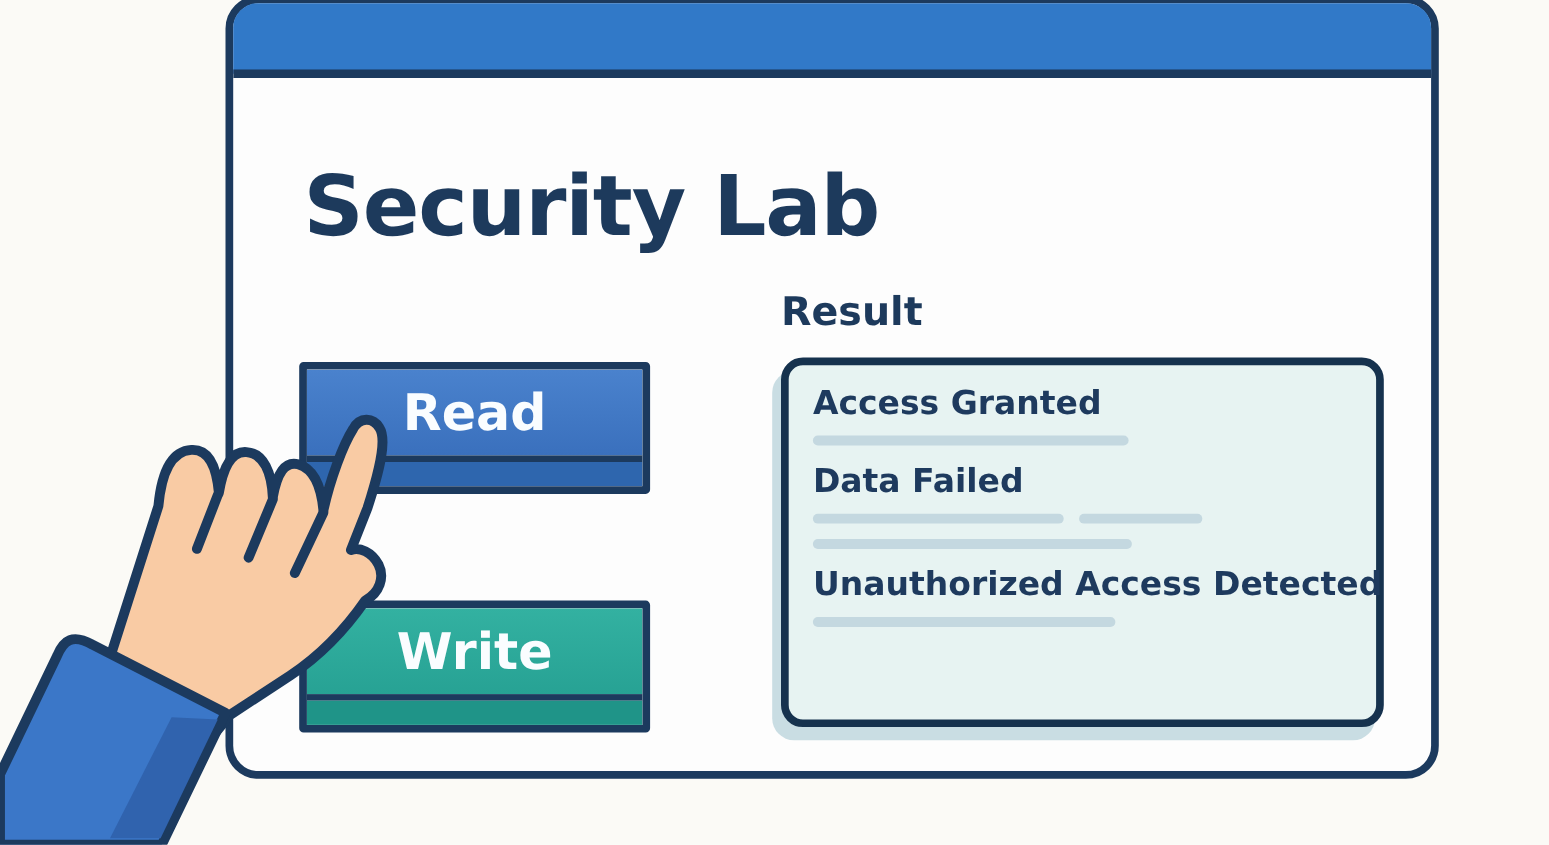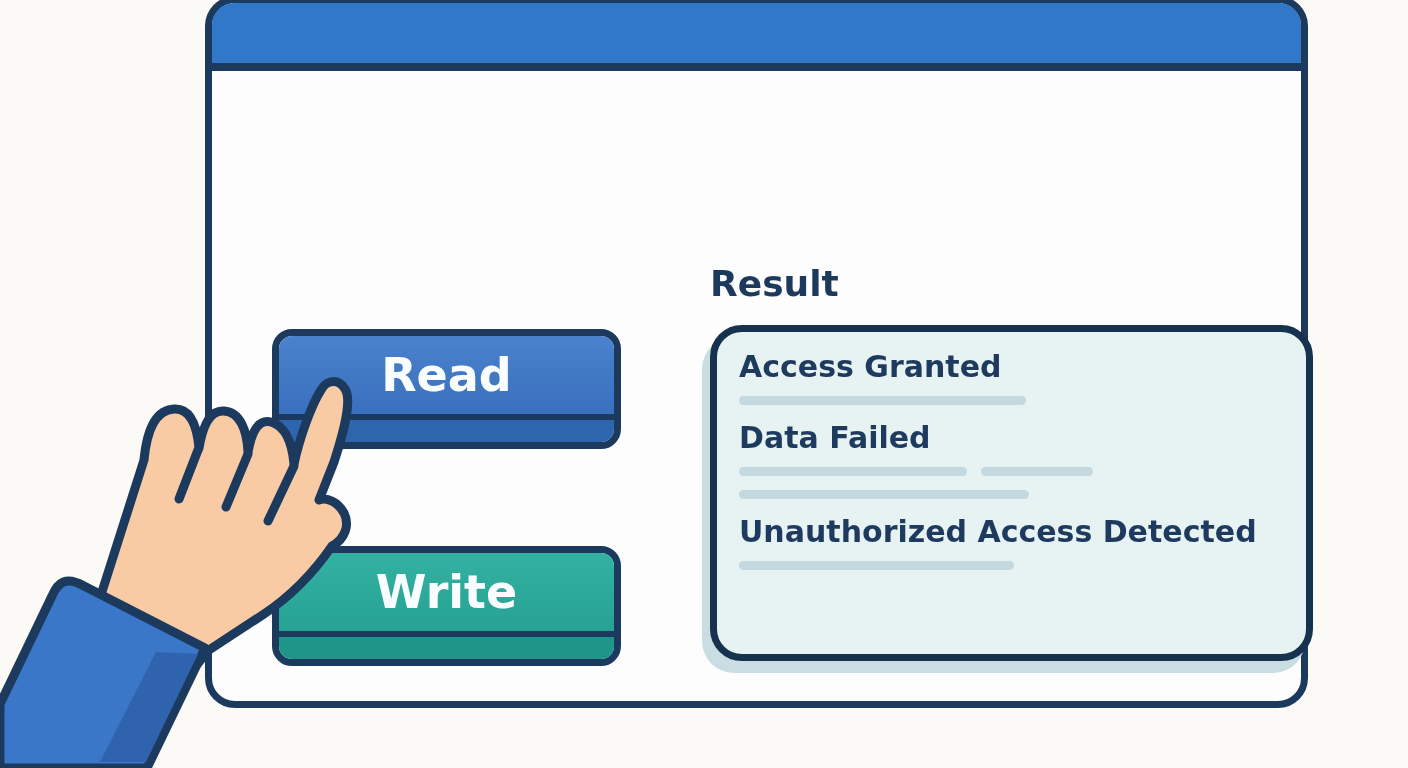--- a/index.html
+++ b/index.html
@@ -71,6 +71,7 @@
 
 <div class="window">
   <div class="titlebar"></div>
+  <div class="heading">Security Lab</div>
 
   <button class="btn read">
     <span class="btn-face">Read</span>

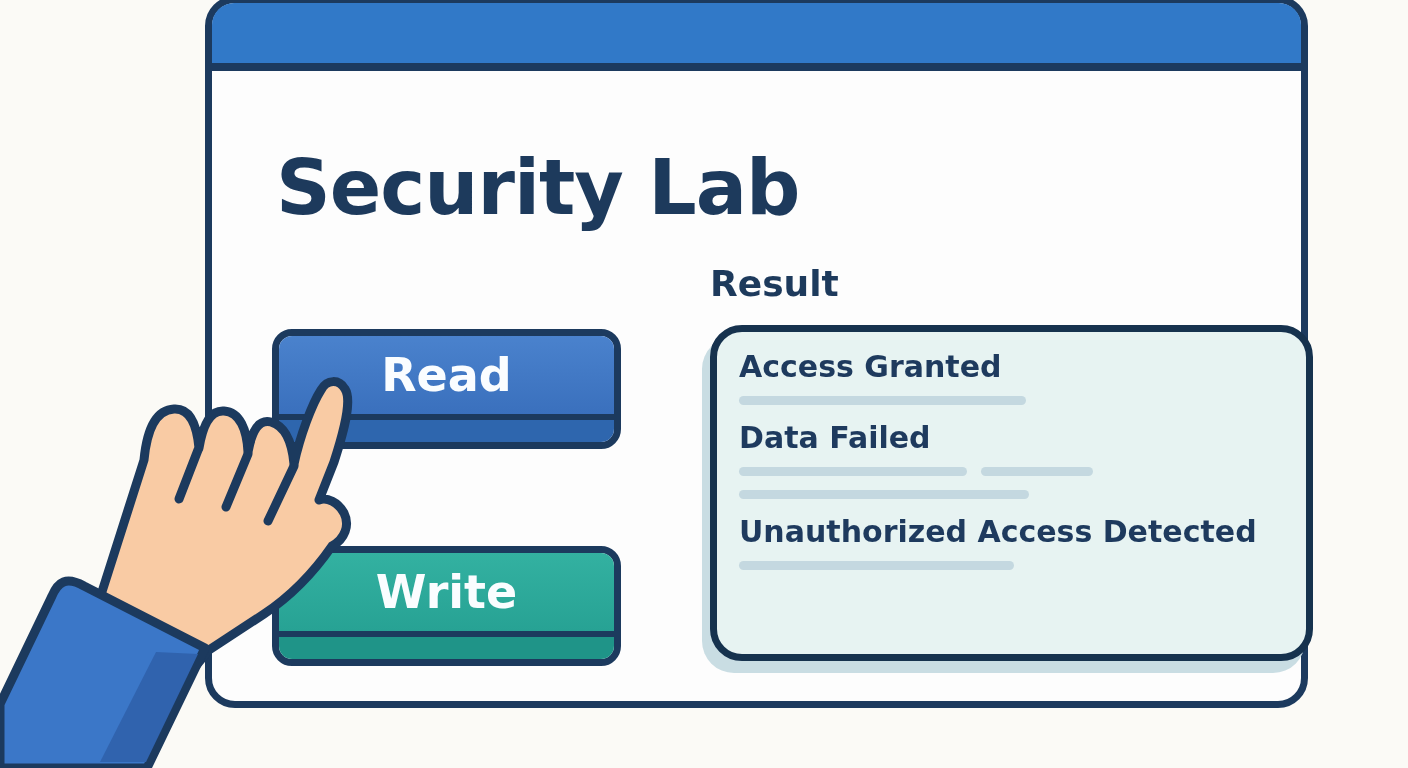--- a/index.html
+++ b/index.html
@@ -24,8 +24,8 @@
   }
   
   .btn{
-    position:absolute;left:60px;width:349px;height:120px;
-    border:7px solid #1c3a5e;border-radius:20px;overflow:hidden;
+    position:absolute;left:60px;width:319px;height:120px;
+    border:7px solid #1c3a5e;border-radius:4px;overflow:hidden;
     display:flex;flex-direction:column;padding:0;cursor:pointer;
     box-sizing:border-box;background:none;
   }

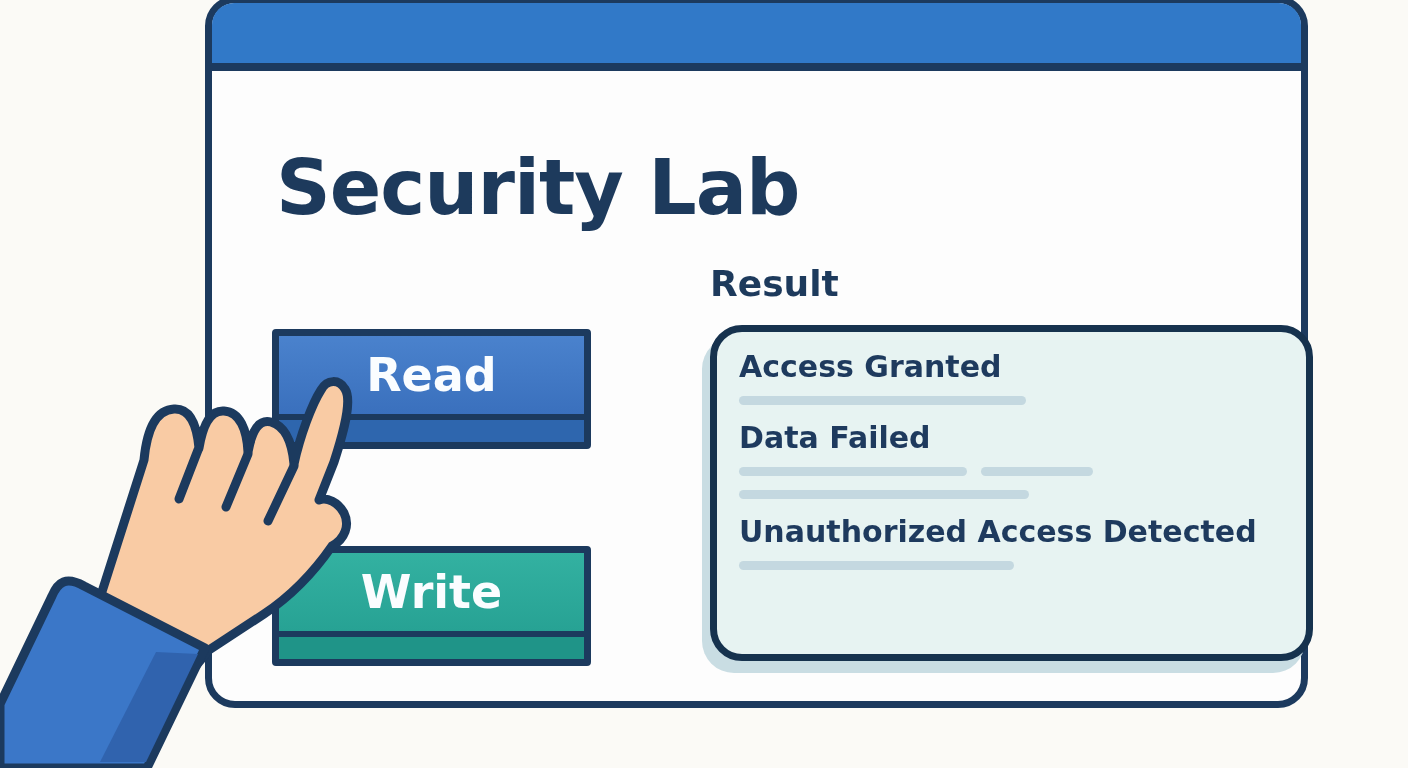--- a/index.html
+++ b/index.html
@@ -48,9 +48,9 @@
     font-size:36px;font-weight:600;color:#1d3a5c;
   }
   .panel{
-    position:absolute;left:498px;top:322px;width:603px;height:336px;
+    position:absolute;left:498px;top:322px;width:548px;height:336px;
     box-sizing:border-box;background:#e7f3f2;
-    border:7px solid #16324e;border-radius:32px;
+    border:7px solid #16324e;border-radius:20px;
     box-shadow:-8px 12px 0 #c9dde3;
     padding:16px 22px;
   }

